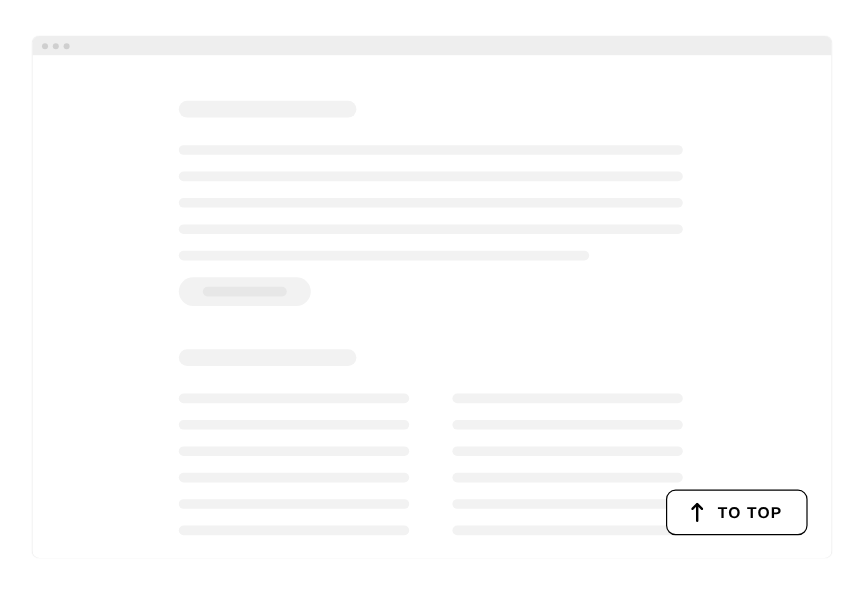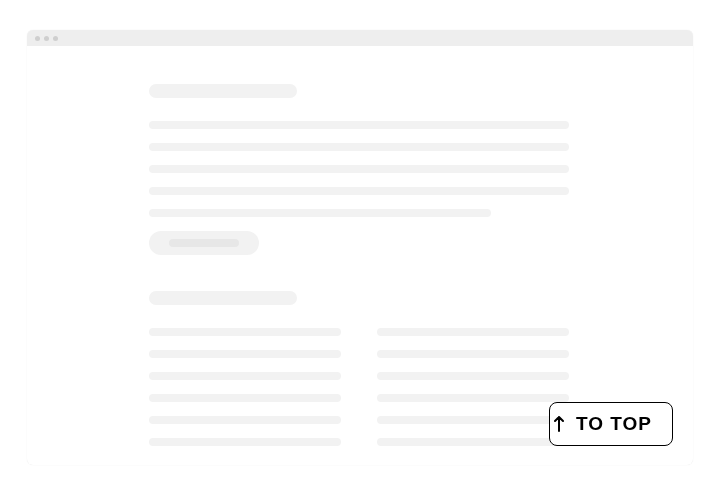--- a/index.html
+++ b/index.html
@@ -99,12 +99,12 @@
       background: #ffffff;
       border: 1.5px solid #000000;
       border-radius: 8px;
-      padding: 10px 20px 10px 4px;
+      padding: 10px 20px 10px 20px;
       display: flex;
       align-items: center;
       gap: 12px;
       cursor: pointer;
-      font-size: 19px;
+      font-size: 13px;
       font-weight: 700;
       letter-spacing: 1px;
       color: #000000;

